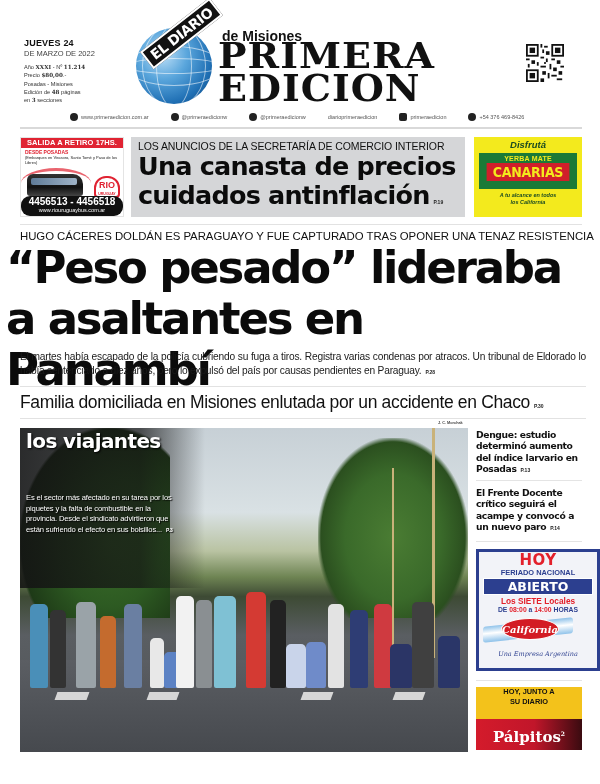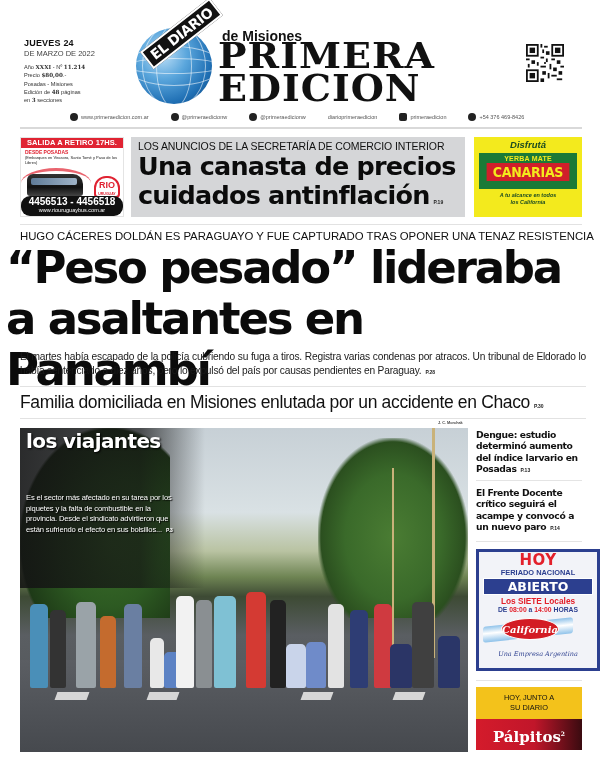--- a/index.html
+++ b/index.html
@@ -109,7 +109,7 @@
   .cal-slogan { color: #2c3f8f; font-family: "DejaVu Serif", serif; font-style: italic; font-size: 6.5px; line-height: 8px; }
 
   .palpitos-ad { left: 476px; top: 687px; width: 106px; height: 63px; }
-  .pal-top { background: #f3c21b; height: 32px; text-align: center; font-weight: normal; font-size: 7.4px; line-height: 9.5px; color: #111; padding-top: 6px; }
+  .pal-top { background: #f3c21b; height: 32px; text-align: center; font-weight: bold; font-size: 7.4px; line-height: 9.5px; color: #111; padding-top: 0; }
   .pal-bottom { background: linear-gradient(90deg, #d41b2b 0%, #c1162a 55%, #3a0b10 100%); height: 31px; text-align: center; color: #fff; font-family: "DejaVu Serif", serif; font-weight: bold; font-size: 15px; line-height: 30px; letter-spacing: 0px; }
   .pal-bottom sup { font-size: 6px; }
 </style>

